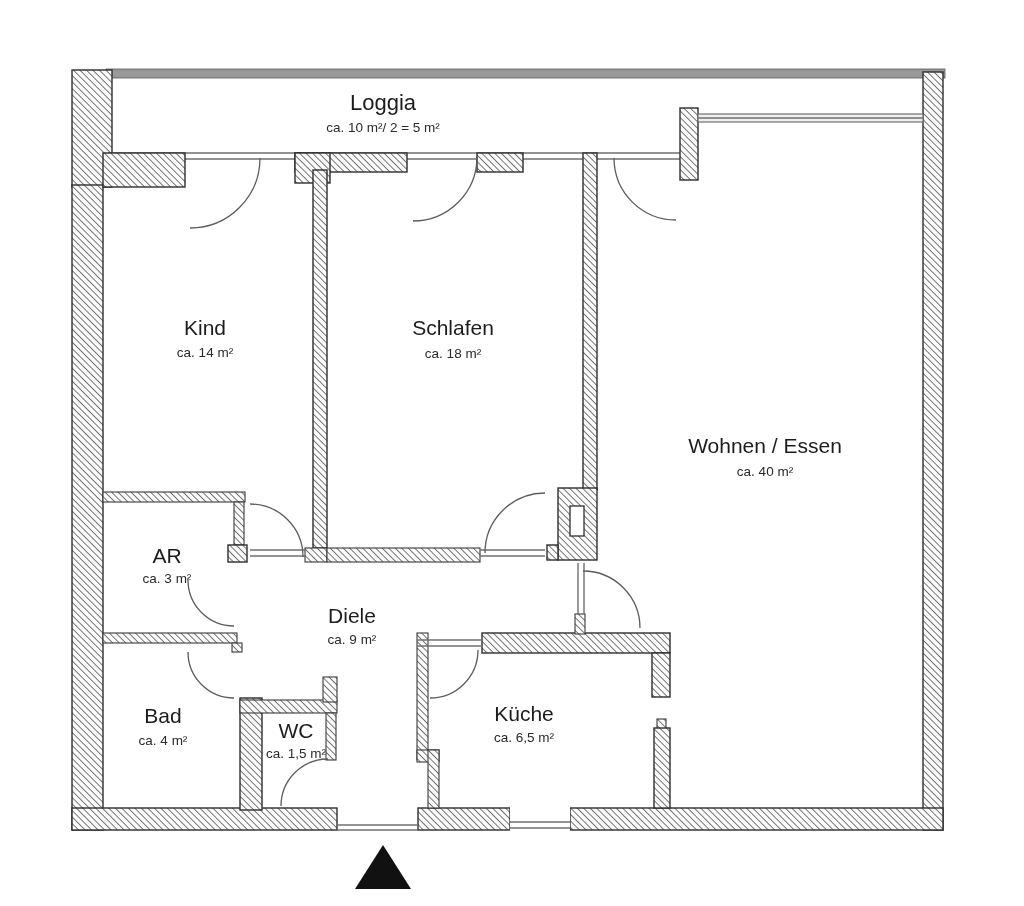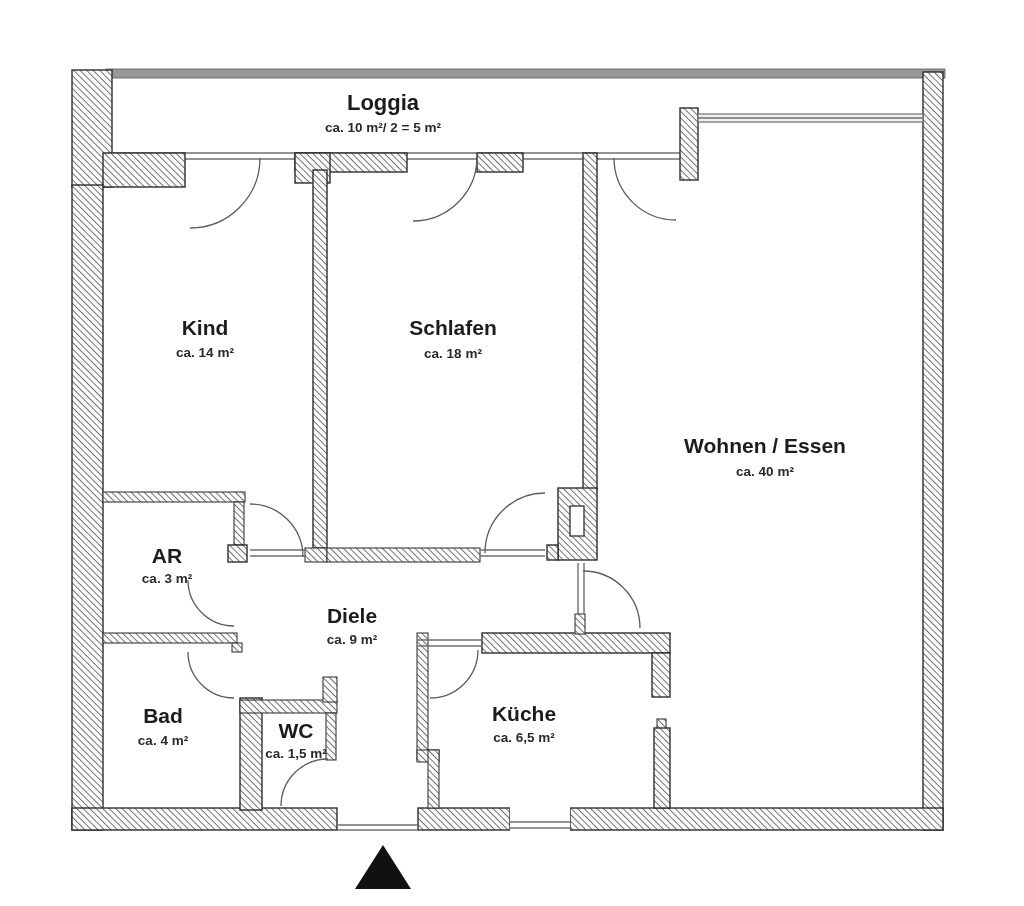--- a/index.html
+++ b/index.html
@@ -14,7 +14,6 @@
     height: 906px;
     background: #ffffff;
     overflow: hidden;
-    font-weight: bold;
   }
   svg { display: block; }
   .room-title {

